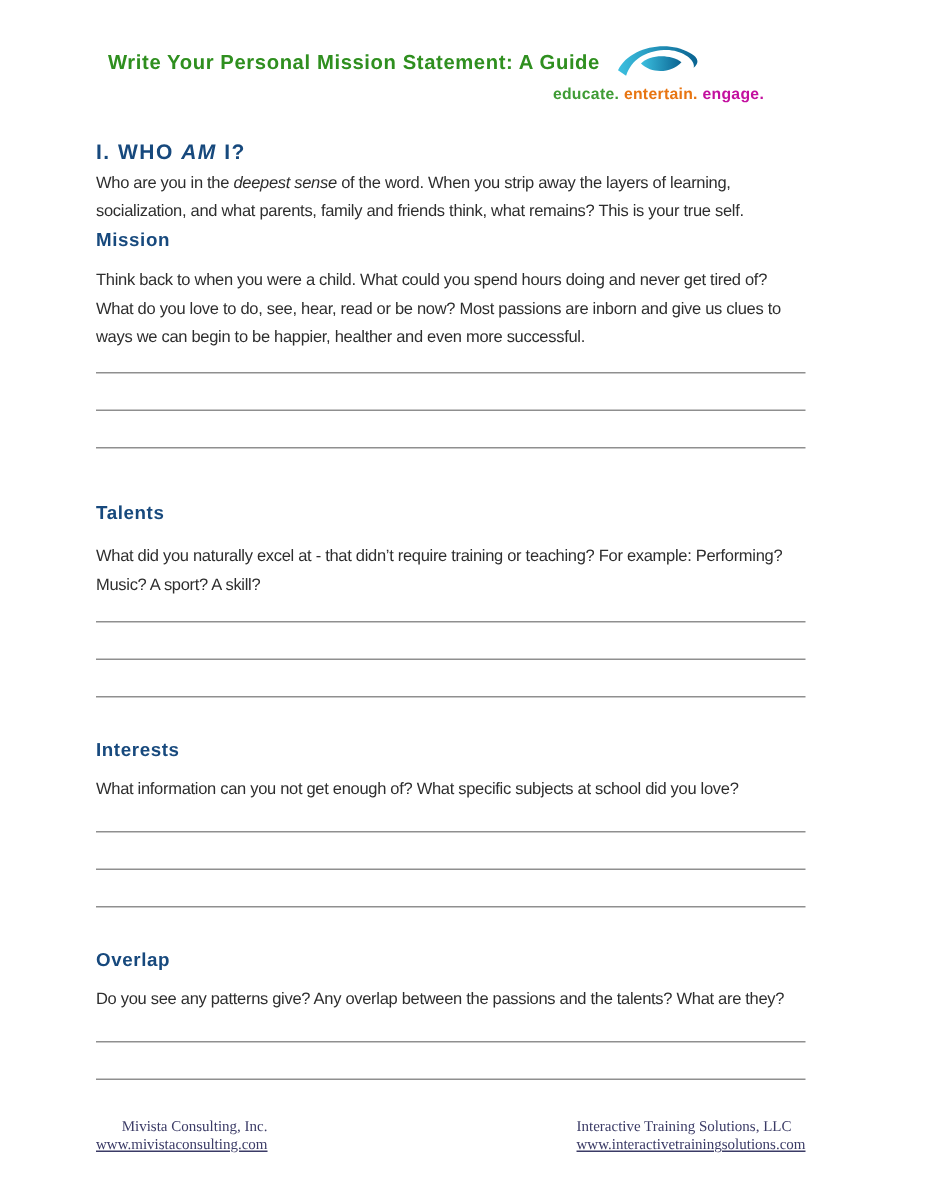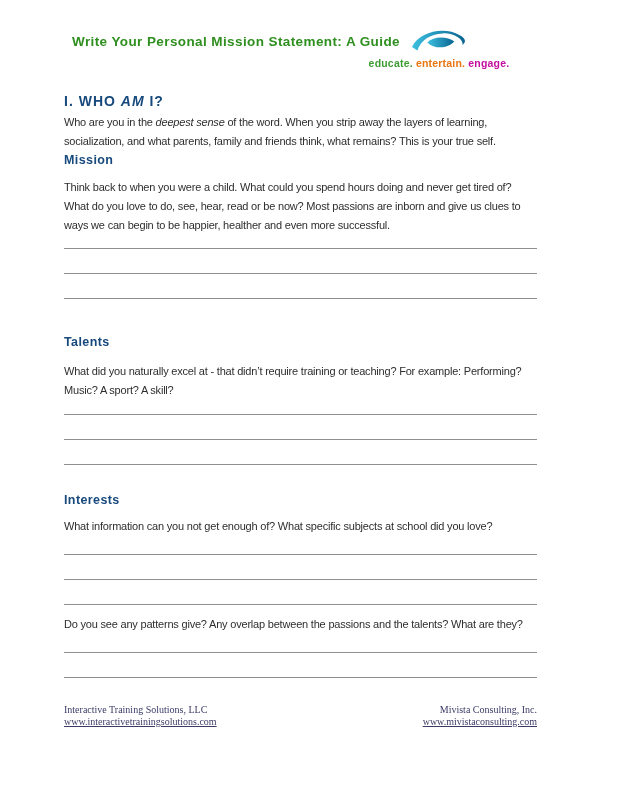--- a/index.html
+++ b/index.html
@@ -125,6 +125,7 @@
       <div class="rule"></div>
     </div>
 
+    <h2 class="h-overlap">Overlap</h2>
     <p class="p-overlap">Do you see any patterns give? Any overlap between the passions and the talents? What are they?</p>
     <div class="rules rules-overlap">
       <div class="rule"></div>

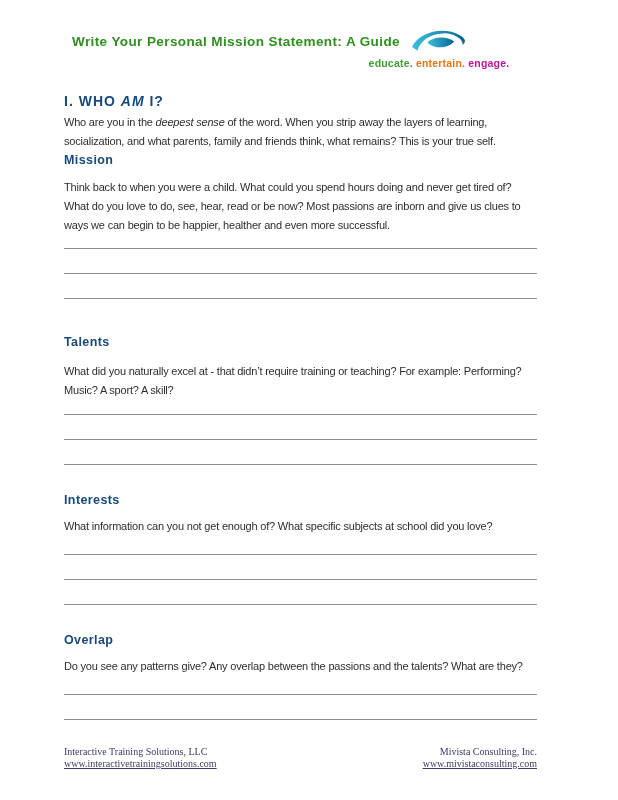--- a/index.html
+++ b/index.html
@@ -133,13 +133,13 @@
     </div>
 
     <div class="footer">
+      <div class="fcol right">
+        <div>Mivista Consulting, Inc.</div>
+        <a class="flink">www.mivistaconsulting.com</a>
+      </div>
       <div class="fcol left">
         <div>Interactive Training Solutions, LLC</div>
         <a class="flink">www.interactivetrainingsolutions.com</a>
-      </div>
-      <div class="fcol right">
-        <div>Mivista Consulting, Inc.</div>
-        <a class="flink">www.mivistaconsulting.com</a>
       </div>
     </div>
 

